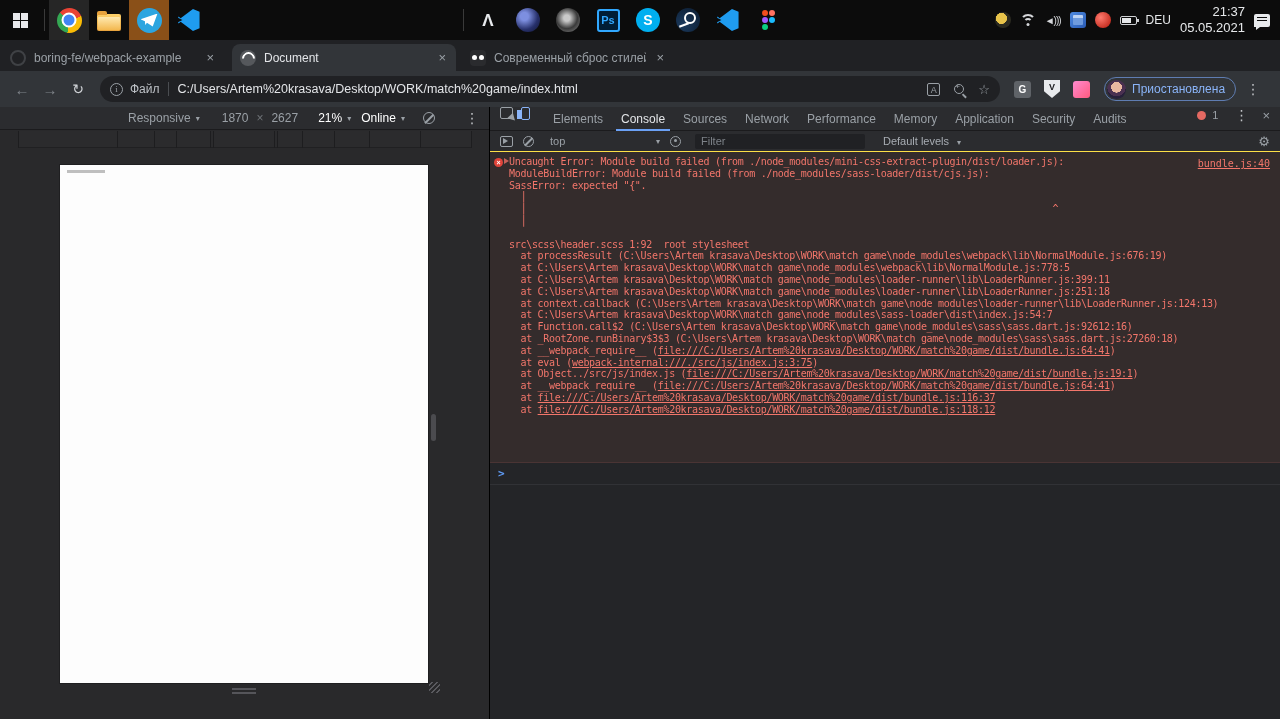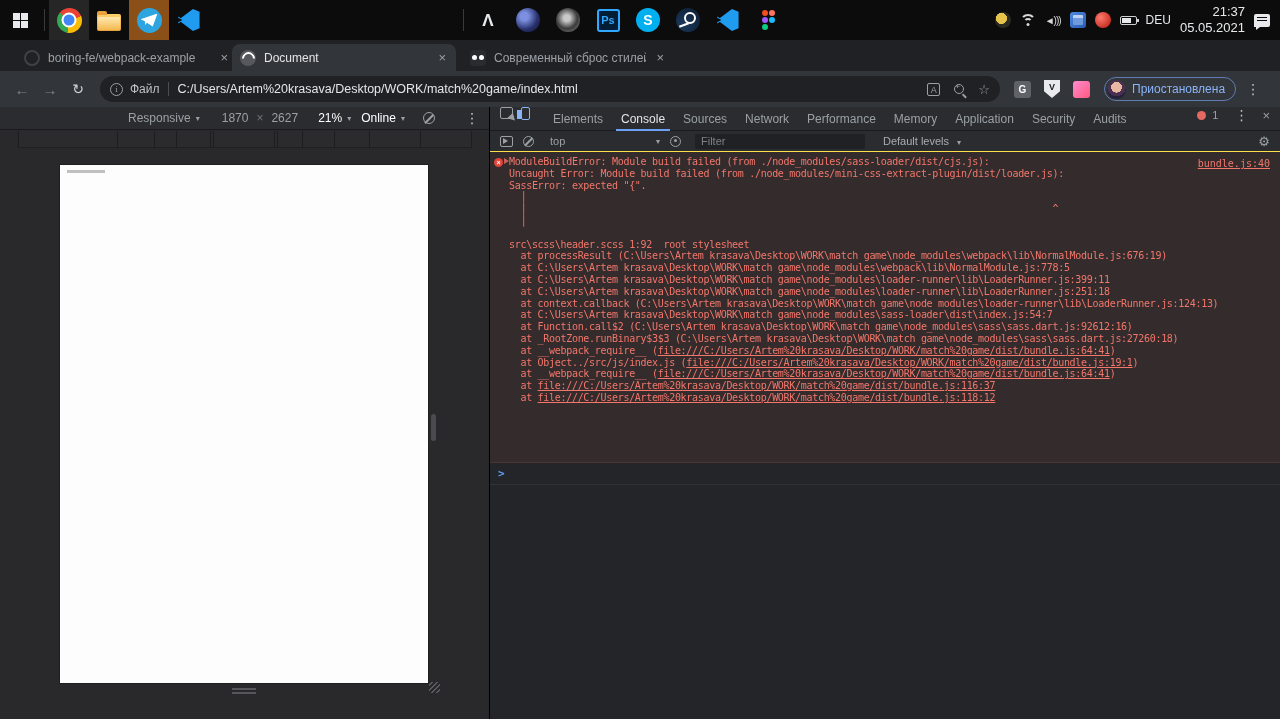--- a/index.html
+++ b/index.html
@@ -240,7 +240,7 @@
 </div>
 
 <div id="tabstrip">
-  <div class="tab" style="left:16px;width:222px">
+  <div class="tab" style="left:2px;width:222px">
     <span class="fav fav-ring"></span>
     <span class="title">boring-fe/webpack-example</span>
     <span class="x">×</span>

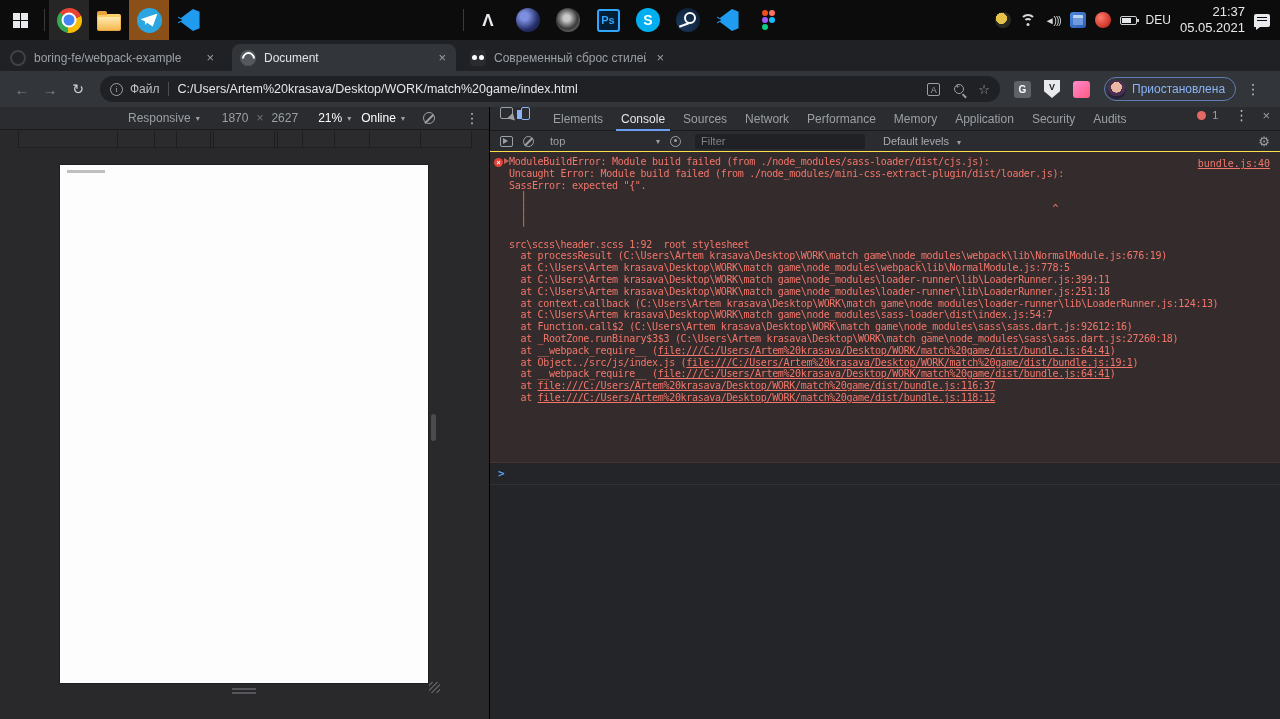--- a/index.html
+++ b/index.html
@@ -386,8 +386,8 @@
   <span class="exp-arrow"></span>
   <span class="src-link">bundle.js:40</span>
   <div id="console-rows">
+      <div class="crow"><span>Uncaught Error: Module build failed (from ./node_modules/mini-css-extract-plugin/dist/loader.js):</span></div>
       <div class="crow"><span>ModuleBuildError: Module build failed (from ./node_modules/sass-loader/dist/cjs.js):</span></div>
-      <div class="crow"><span>Uncaught Error: Module build failed (from ./node_modules/mini-css-extract-plugin/dist/loader.js):</span></div>
       <div class="crow"><span>SassError: expected "{".</span></div>
       <div class="crow"><span>  │</span></div>
       <div class="crow"><span>  │ </span><span>                                                                                           ^</span></div>

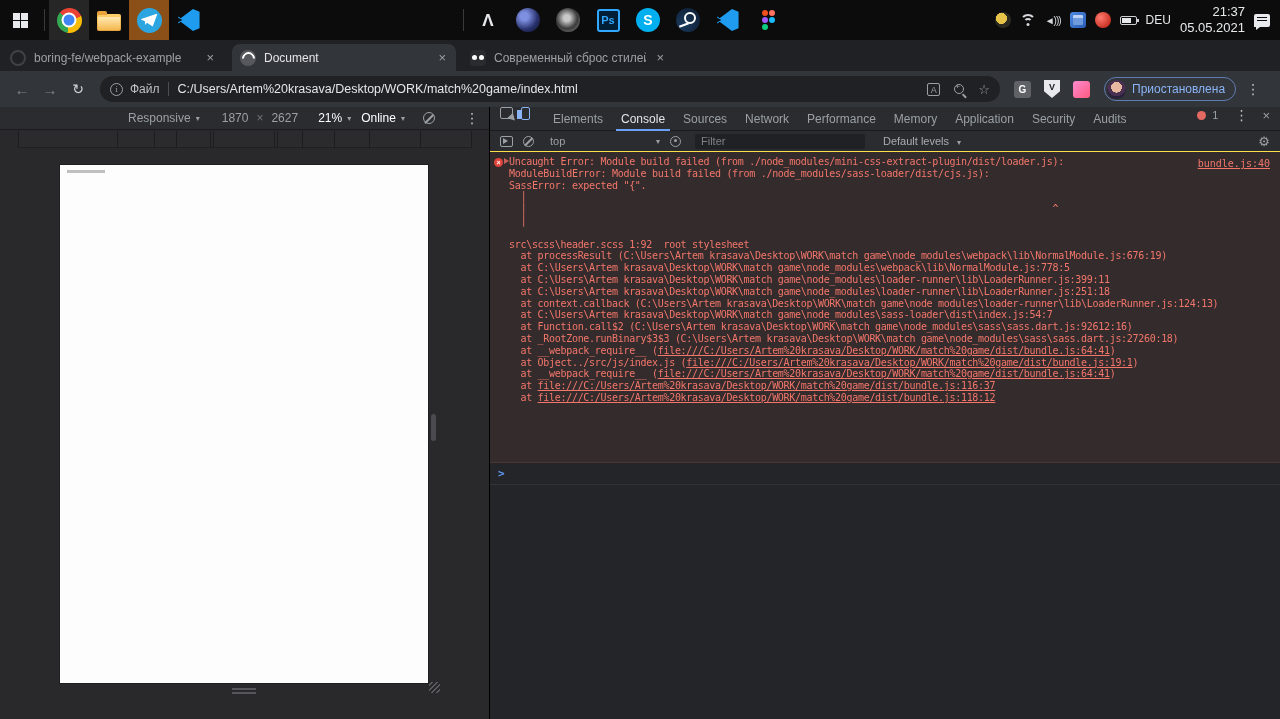--- a/index.html
+++ b/index.html
@@ -403,6 +403,7 @@
       <div class="crow"><span>  at Function.call$2 (C:\Users\Artem krasava\Desktop\WORK\match game\node_modules\sass\sass.dart.js:92612:16)</span></div>
       <div class="crow"><span>  at _RootZone.runBinary$3$3 (C:\Users\Artem krasava\Desktop\WORK\match game\node_modules\sass\sass.dart.js:27260:18)</span></div>
       <div class="crow"><span>  at __webpack_require__ (</span><span class="clink">file:///C:/Users/Artem%20krasava/Desktop/WORK/match%20game/dist/bundle.js:64:41</span><span>)</span></div>
+      <div class="crow"><span>  at eval (</span><span class="clink">webpack-internal:///./src/js/index.js:3:75</span><span>)</span></div>
       <div class="crow"><span>  at Object../src/js/index.js (</span><span class="clink">file:///C:/Users/Artem%20krasava/Desktop/WORK/match%20game/dist/bundle.js:19:1</span><span>)</span></div>
       <div class="crow"><span>  at __webpack_require__ (</span><span class="clink">file:///C:/Users/Artem%20krasava/Desktop/WORK/match%20game/dist/bundle.js:64:41</span><span>)</span></div>
       <div class="crow"><span>  at </span><span class="clink">file:///C:/Users/Artem%20krasava/Desktop/WORK/match%20game/dist/bundle.js:116:37</span></div>

